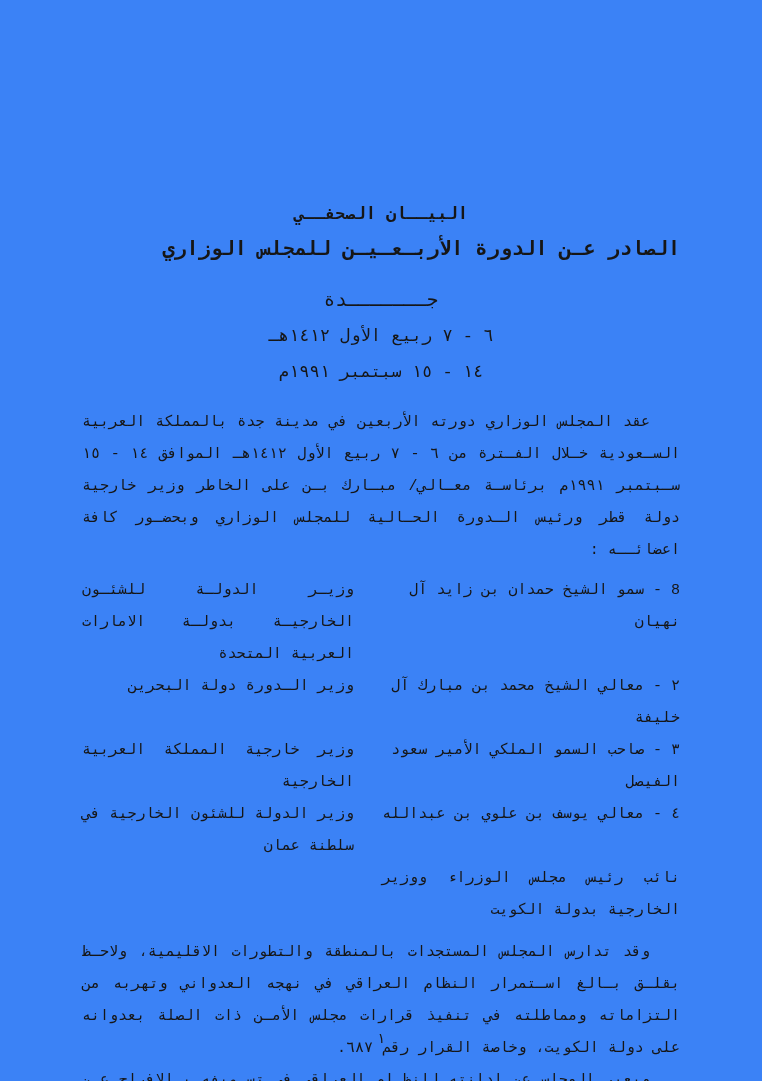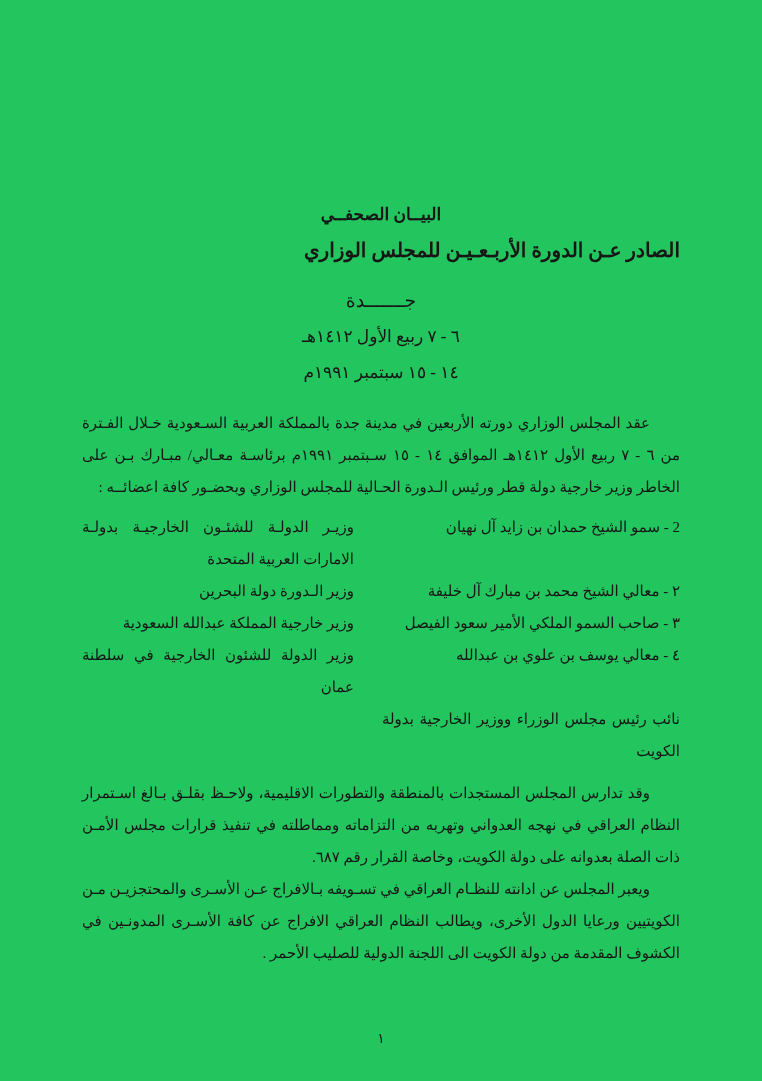--- a/index.html
+++ b/index.html
@@ -12,12 +12,12 @@
     width: 762px;
     height: 1081px;
     margin: 0 auto;
-    background: #22c55e;
+    background: #3b82f6;
     color: #161616;
     direction: rtl;
     box-sizing: border-box;
     padding: 205px 82px 60px 82px;
-    font-family: Liberation Serif, serif;
+    font-family: Liberation Mono, monospace;
     overflow: hidden;
   }
   .title {

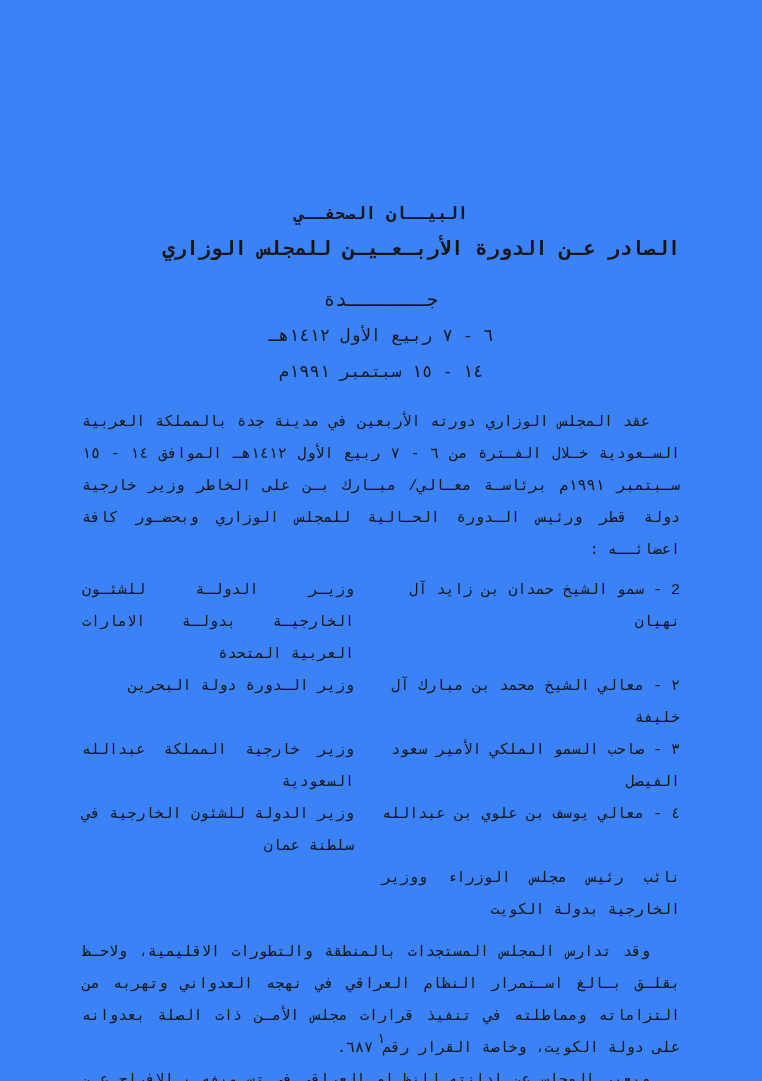--- a/index.html
+++ b/index.html
@@ -103,7 +103,7 @@
 
   <div class="attendees">
     <div class="attendee-row">
-      <div class="attendee-name">2 - سمو الشيخ حمدان بن زايد آل نهيان</div>
+      <div class="attendee-name">8 - سمو الشيخ حمدان بن زايد آل نهيان</div>
       <div class="attendee-title">وزيـر الدولـة للشئـون الخارجيـة بدولـة الامارات العربية المتحدة</div>
     </div>
     <div class="attendee-row">

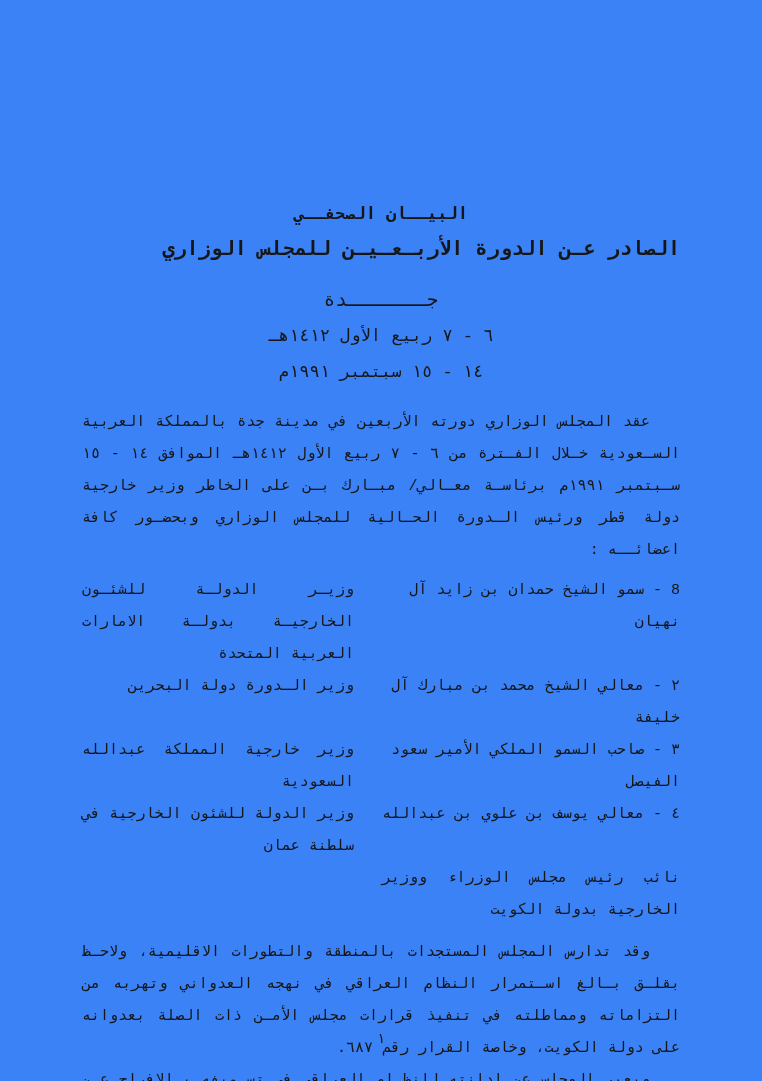--- a/index.html
+++ b/index.html
@@ -112,7 +112,7 @@
     </div>
     <div class="attendee-row">
       <div class="attendee-name">٣ - صاحب السمو الملكي الأمير سعود الفيصل</div>
-      <div class="attendee-title">وزير خارجية المملكة عبدالله السعودية</div>
+      <div class="attendee-title">وزير خارجية المملكة العربية الخارجية</div>
     </div>
     <div class="attendee-row">
       <div class="attendee-name">٤ - معالي يوسف بن علوي بن عبدالله</div>

